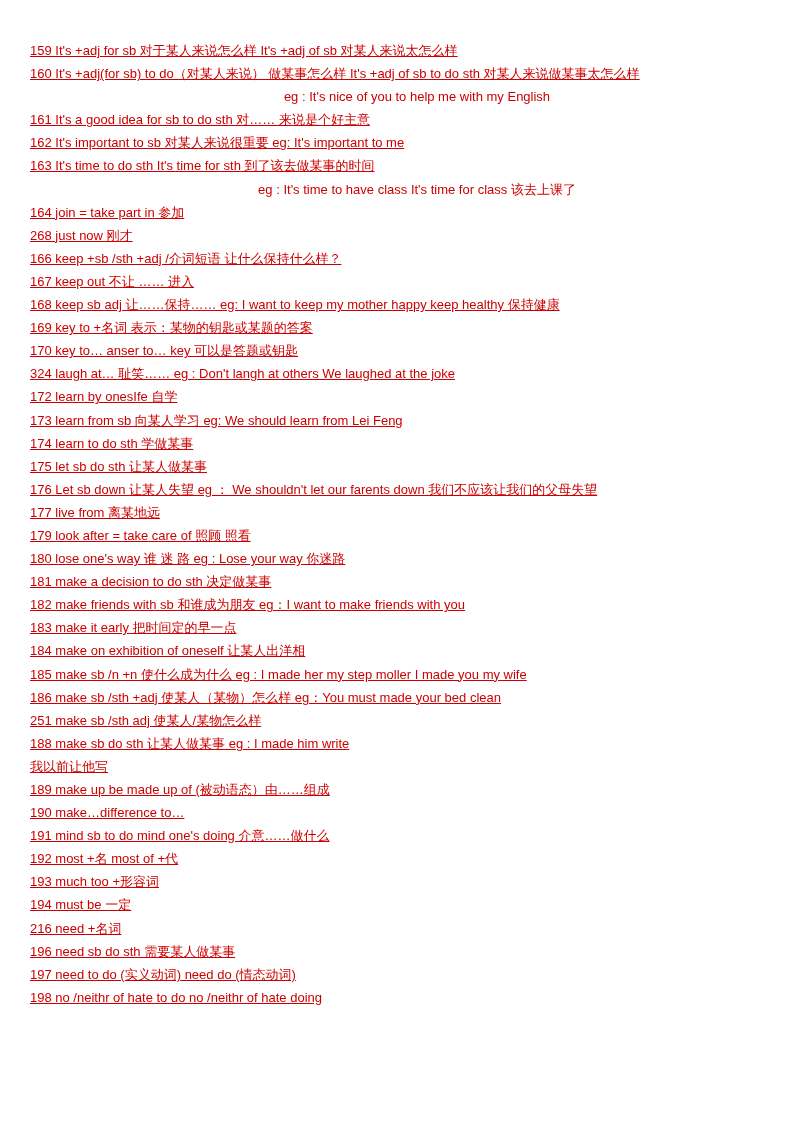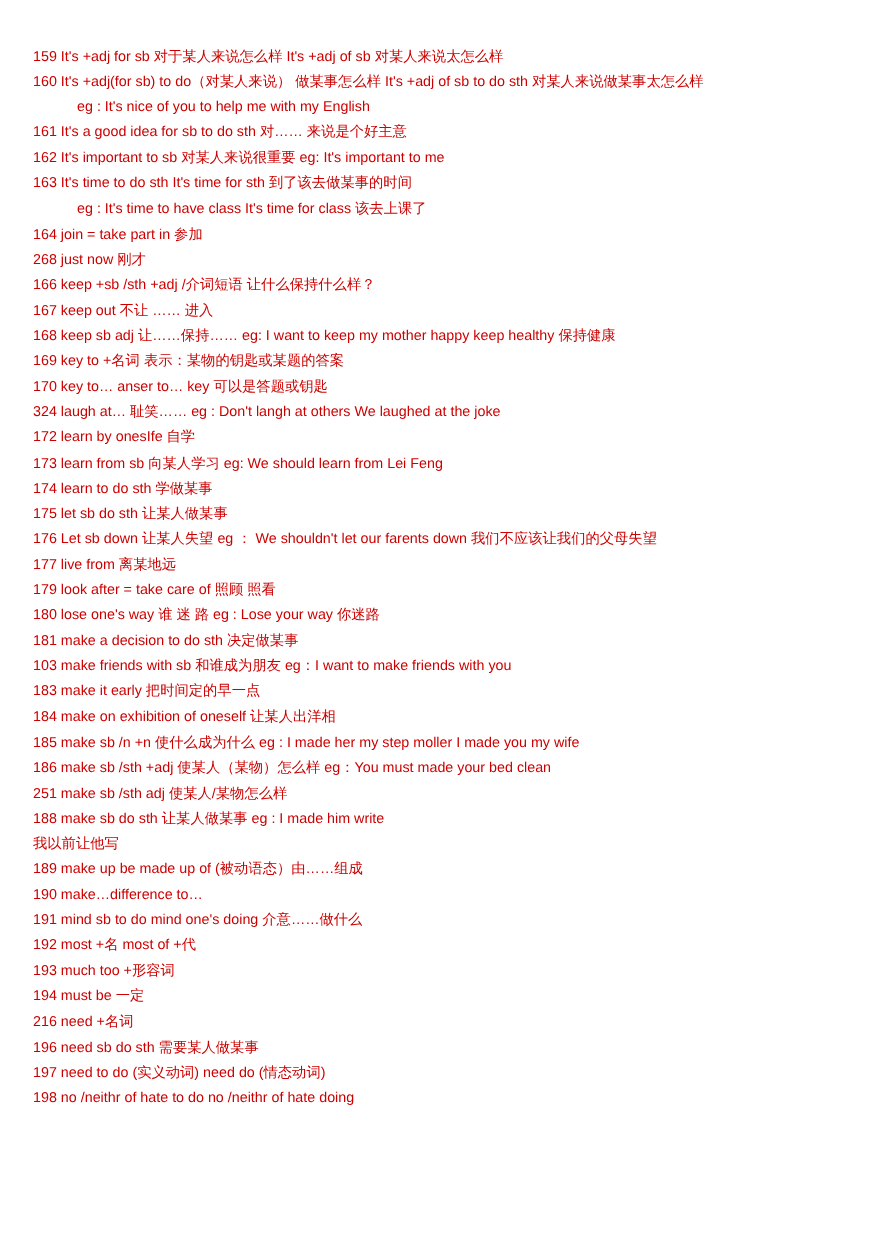--- a/index.html
+++ b/index.html
@@ -23,6 +23,7 @@
     .line {
       display: block;
       margin-bottom: 1px;
+      text-decoration: underline;
     }
     .indent {
       display: block;

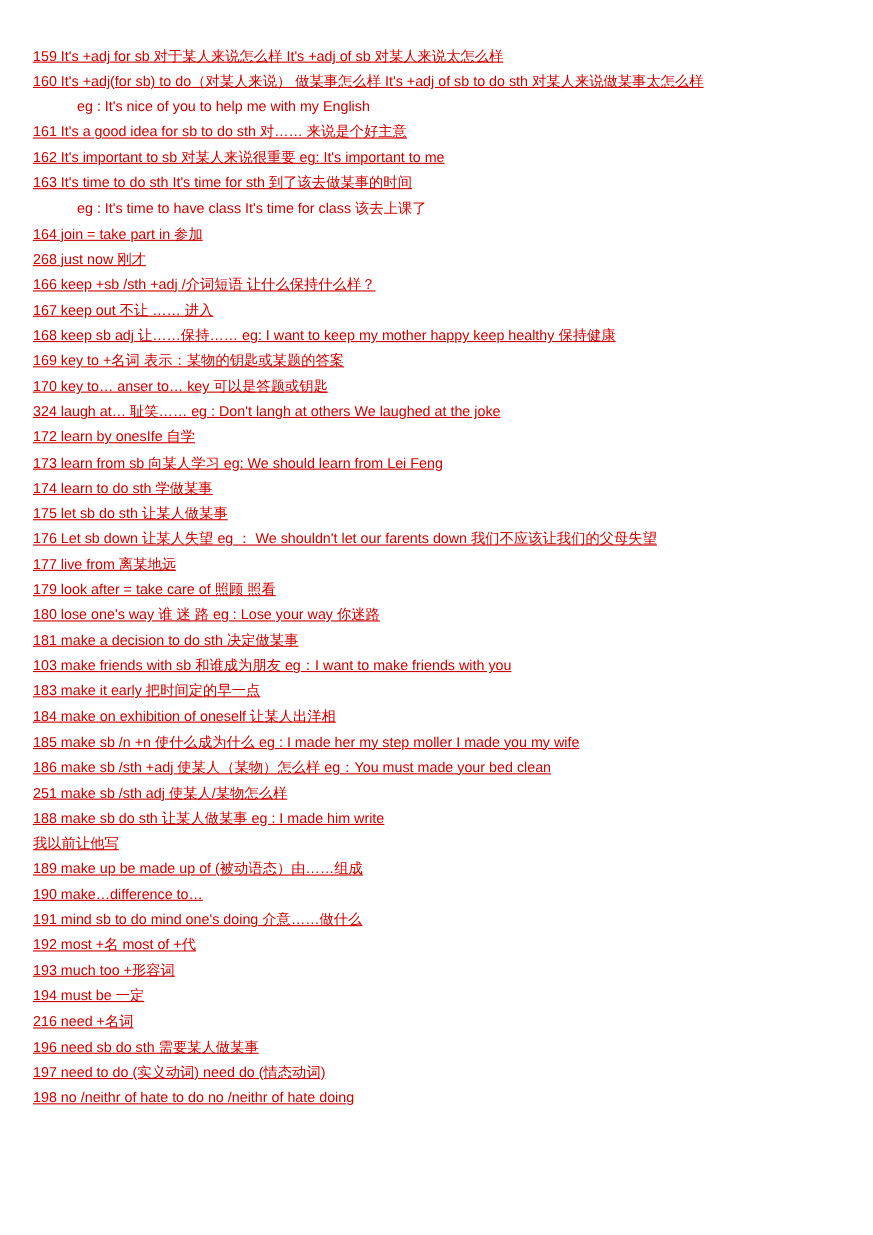--- a/index.html
+++ b/index.html
@@ -29,6 +29,7 @@
       display: block;
       padding-left: 40px;
       margin-bottom: 1px;
+      text-align: center;
     }
   </style>
 </head>

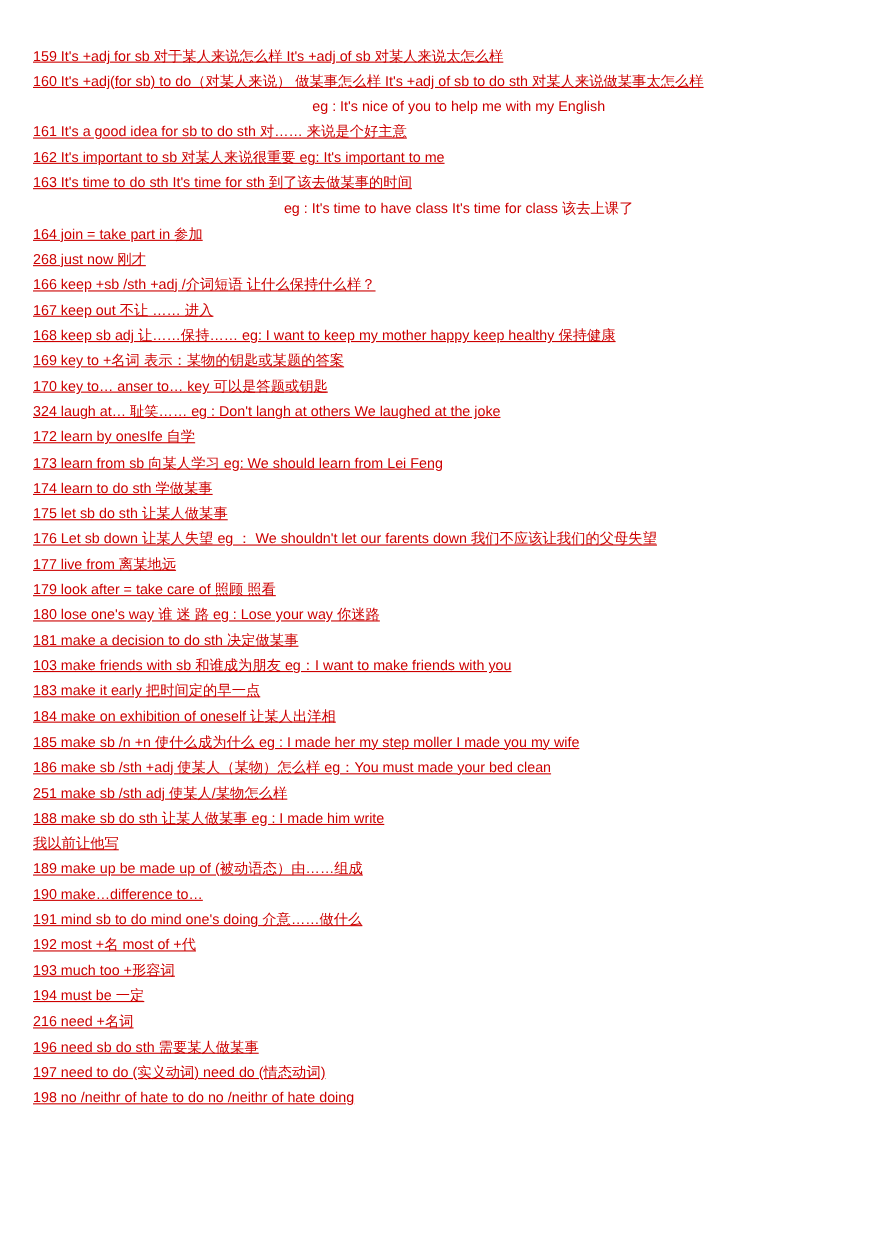--- a/index.html
+++ b/index.html
@@ -60,7 +60,7 @@
     <span class="line">179 look after = take care of  照顾 照看</span>
     <span class="line">180 lose one's way   谁 迷 路    eg : Lose your way  你迷路</span>
     <span class="line">181 make a decision  to do sth   决定做某事</span>
-    <span class="line">103 make friends with sb  和谁成为朋友   eg：I want to make friends with you</span>
+    <span class="line">182 make friends with sb  和谁成为朋友   eg：I want to make friends with you</span>
     <span class="line">183 make it early  把时间定的早一点</span>
     <span class="line">184 make on exhibition of oneself  让某人出洋相</span>
     <span class="line">185 make sb /n +n  使什么成为什么   eg : I made her my step moller    I made you my wife</span>

